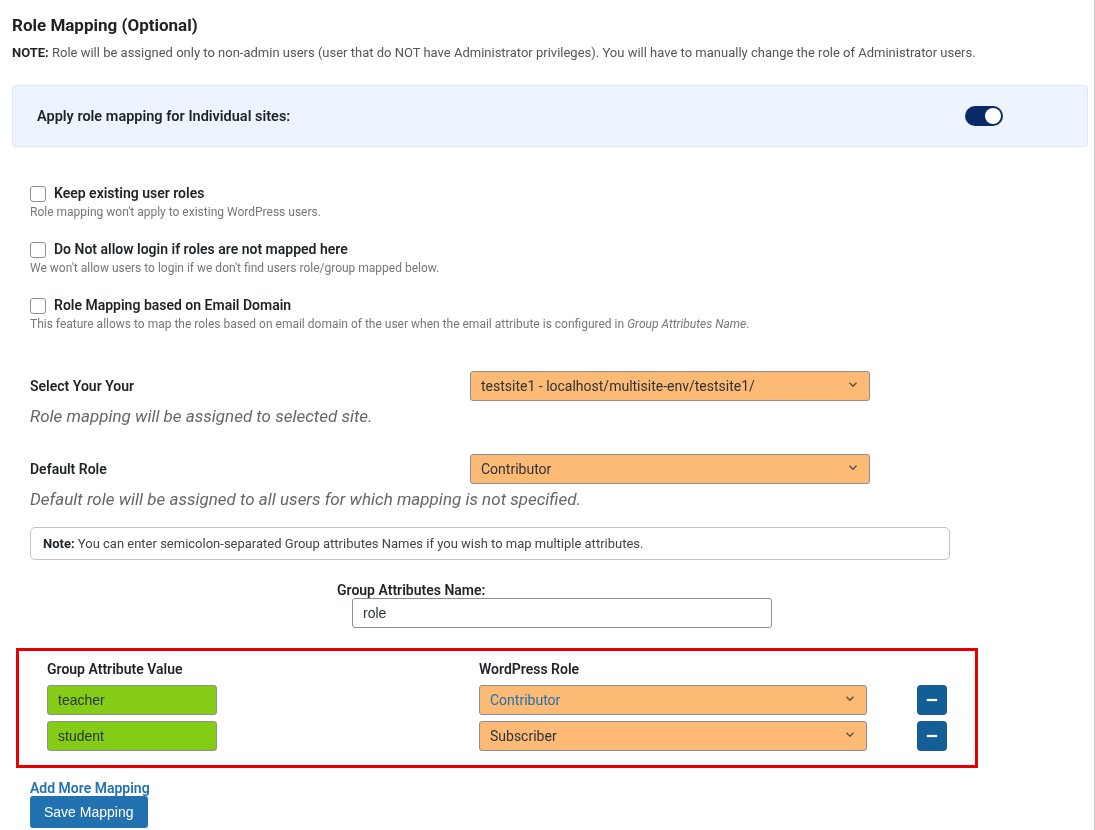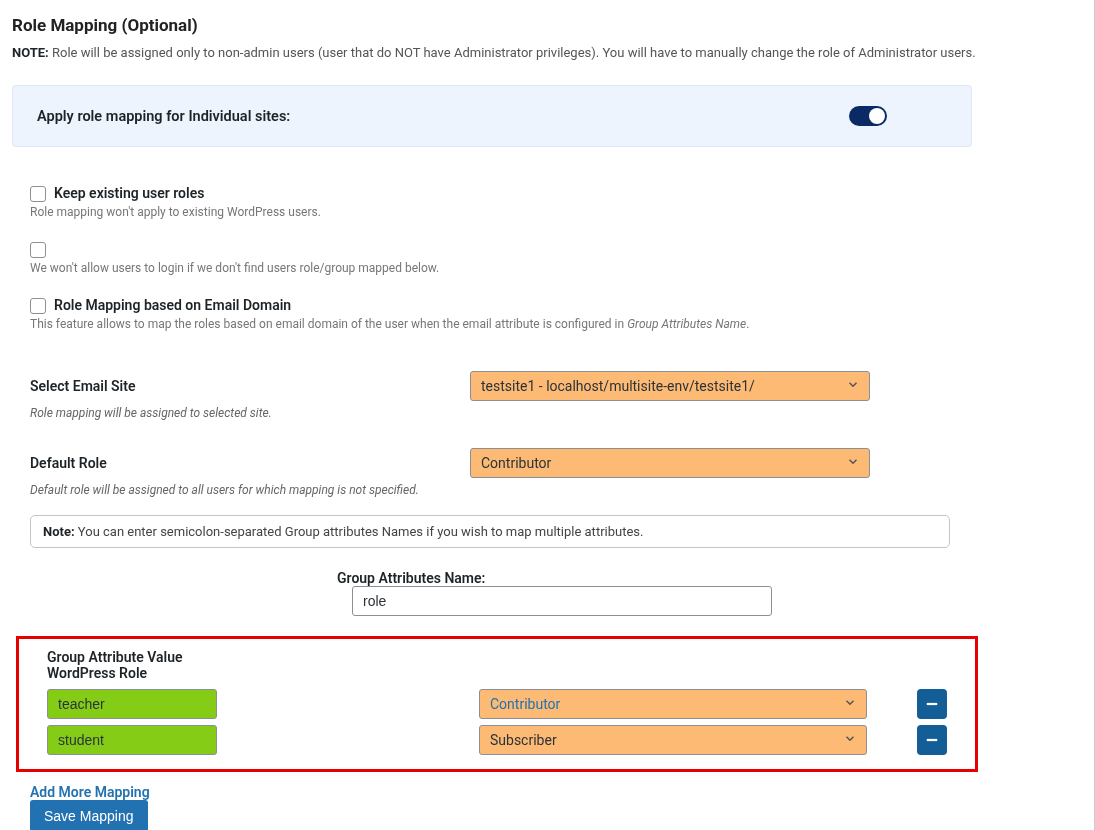--- a/index.html
+++ b/index.html
@@ -40,7 +40,7 @@
       justify-content: space-between;
       align-items: center;
       margin-bottom: 38px;
-      width: 960px;
+      width: 1076px;
     }
     .toggle-box-label {
       font-size: 14.5px;

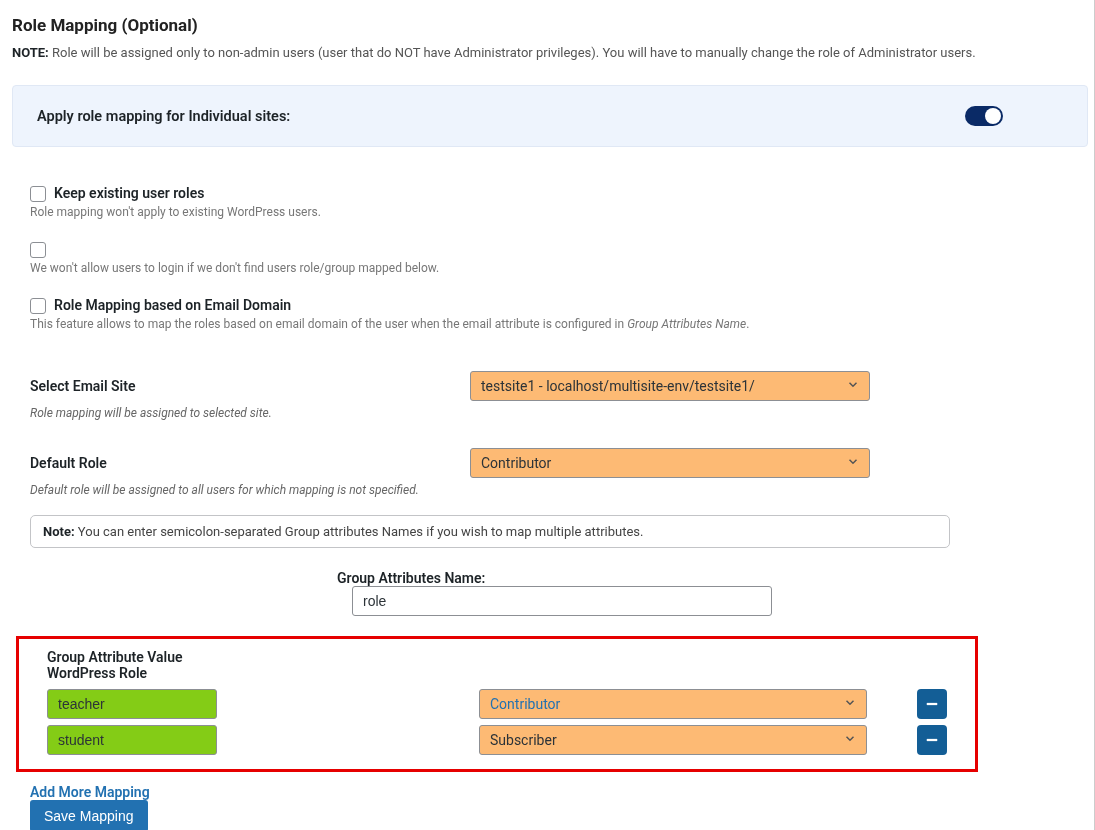--- a/index.html
+++ b/index.html
@@ -292,6 +292,7 @@
 
 <div class="checkbox-row">
   <div class="checkbox"></div>
+  <span class="checkbox-label">Do Not allow login if roles are not mapped here</span>
 </div>
 <p class="checkbox-hint">We won't allow users to login if we don't find users role/group mapped below.</p>
 

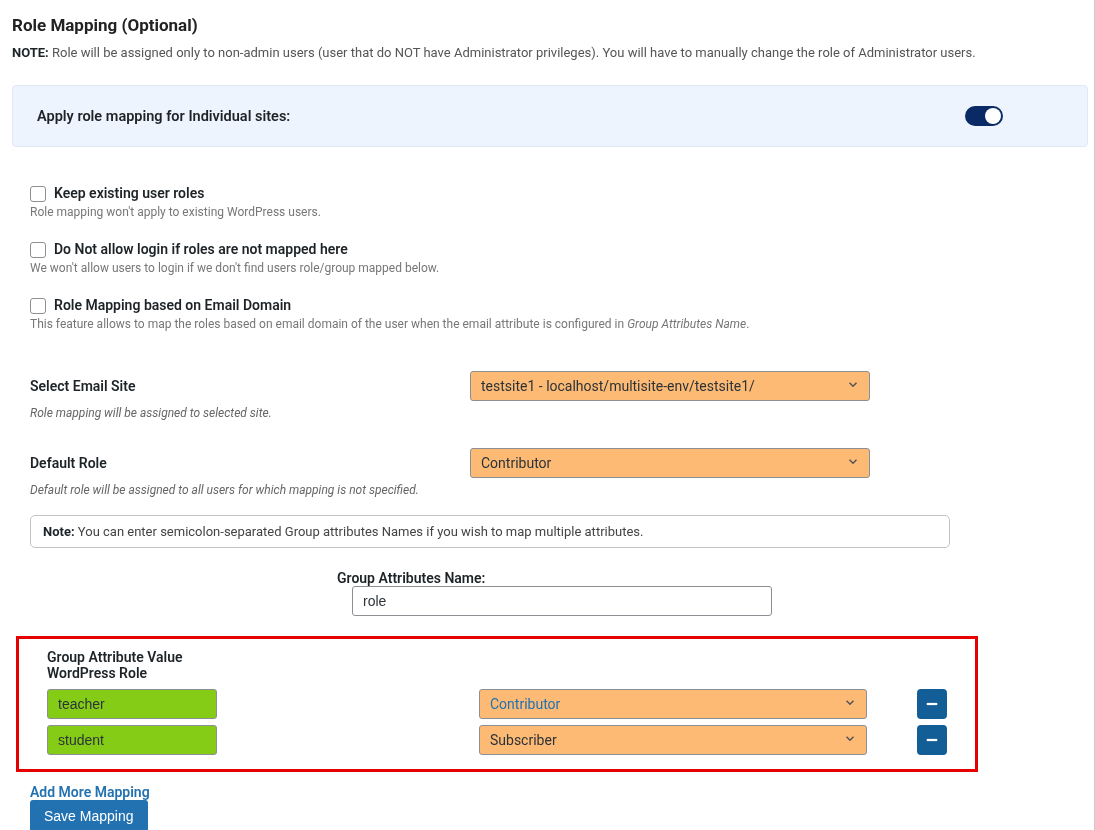--- a/index.html
+++ b/index.html
@@ -307,7 +307,7 @@
 
 
 <div class="field-row">
-  <span class="field-label">Select Email Site</span>
+  <span class="field-label">Select Your Your</span>
   <div class="select-box">
     <div class="select-input">testsite1 - localhost/multisite-env/testsite1/</div>
     <span class="select-arrow">

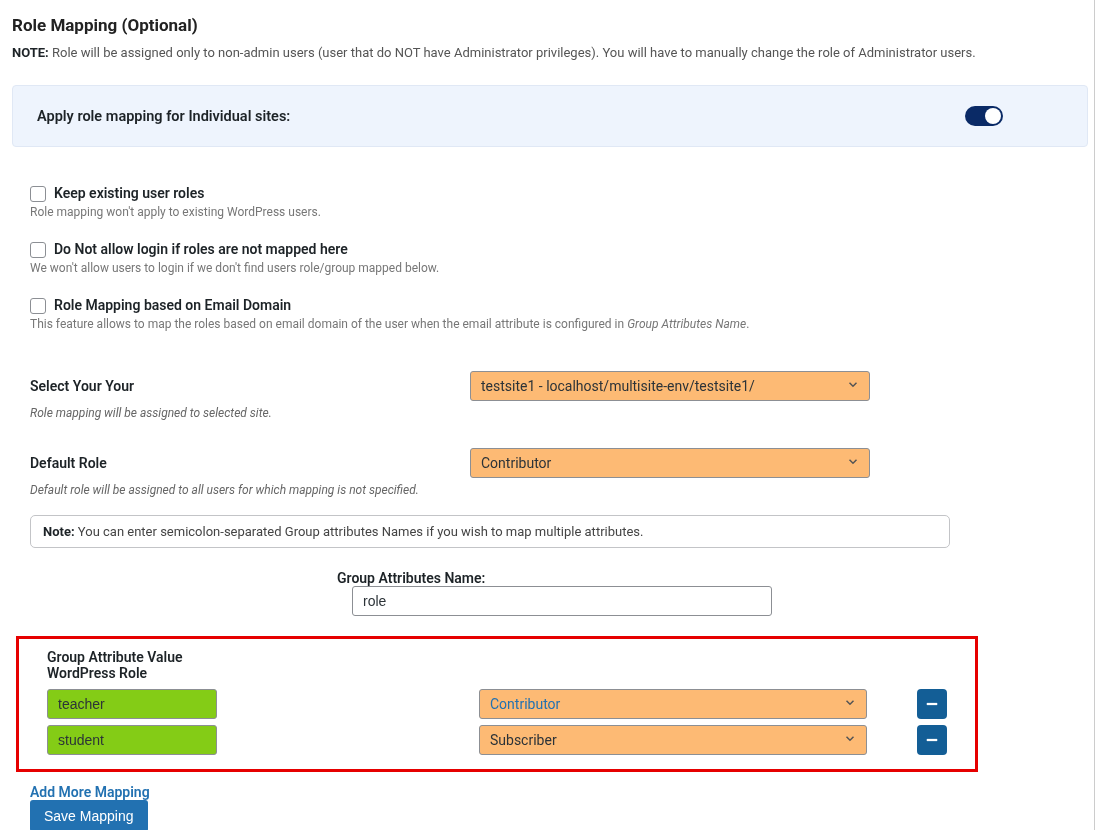--- a/index.html
+++ b/index.html
@@ -109,7 +109,7 @@
       flex-shrink: 0;
     }
     .field-hint {
-      font-size: 12px;
+      font-size: 17px;
       font-style: italic;
       color: #666;
       margin-left: 18px;

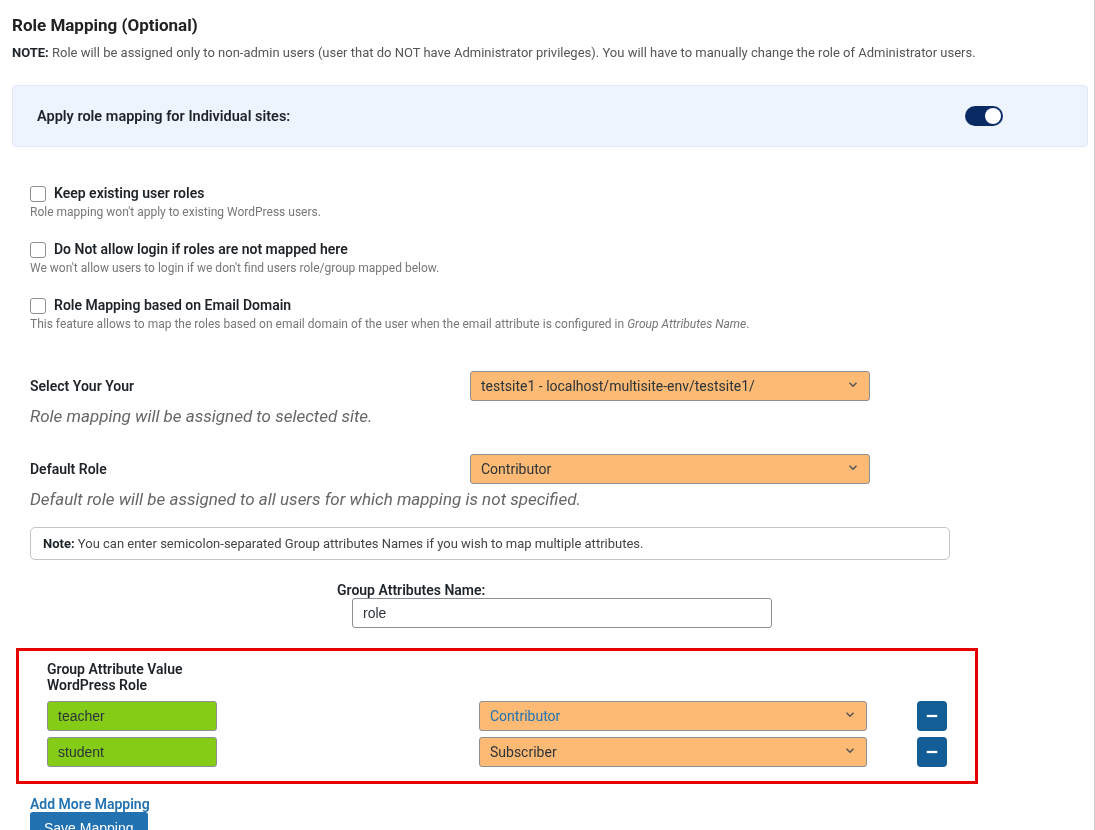--- a/index.html
+++ b/index.html
@@ -185,7 +185,6 @@
     .mapping-header {
       display: flex;
       margin-bottom: 8px;
-      flex-direction: column;
     }
     .mapping-col1 {
       width: 432px;

